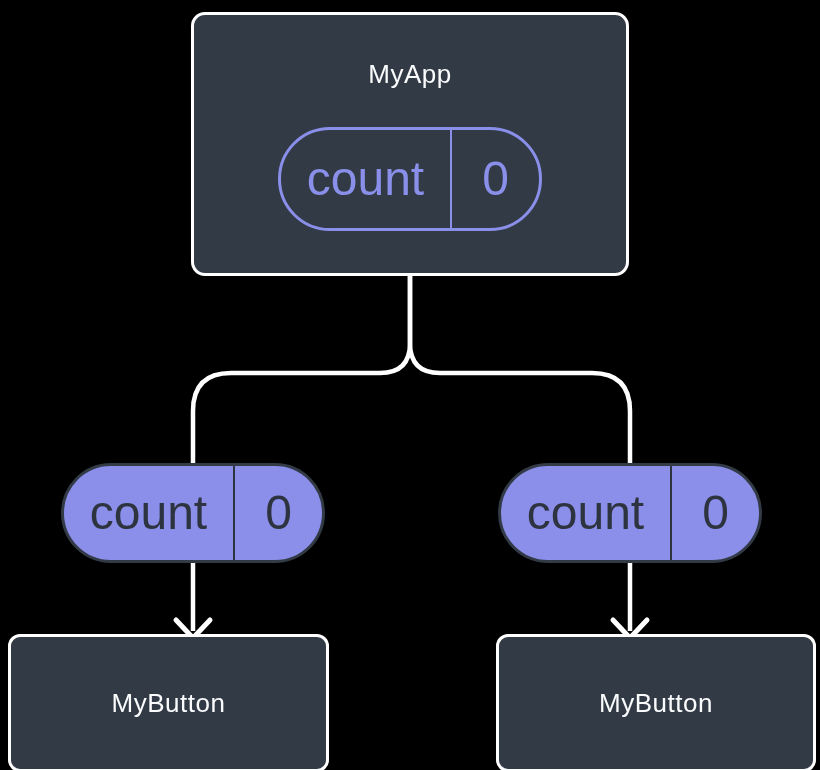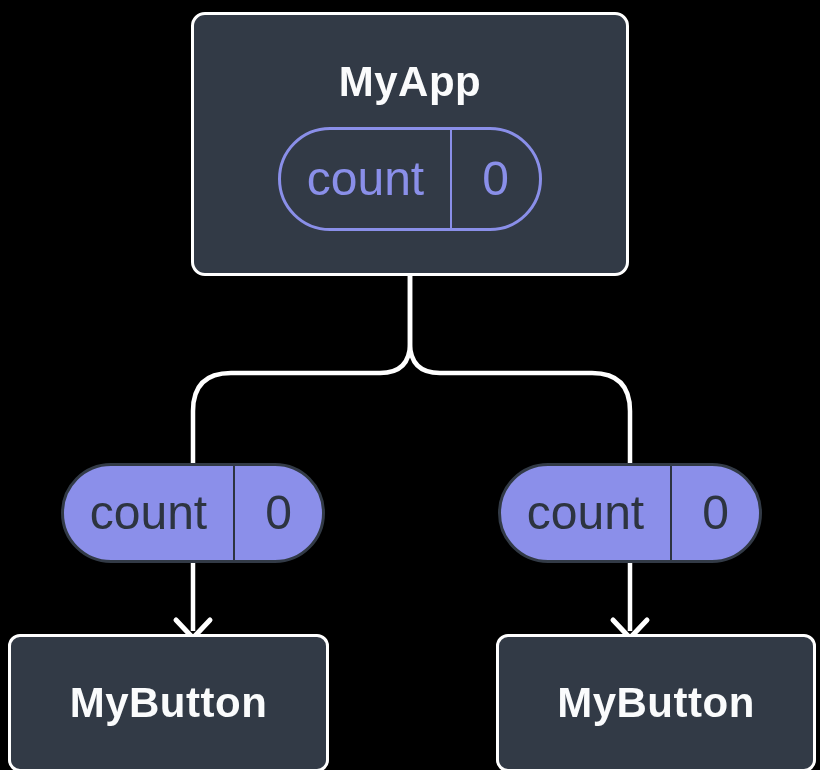--- a/index.html
+++ b/index.html
@@ -30,7 +30,7 @@
   }
   .root-node{left:191px;top:12px;width:438px;height:264px;border-radius:14px;}
   .node-title{
-    font-weight:700;font-size:42px;line-height:1;
+    font-weight:400;font-size:26px;line-height:1;
     color:var(--node-text);text-align:center;letter-spacing:0.5px;
   }
   .root-title{margin-top:46px;}

